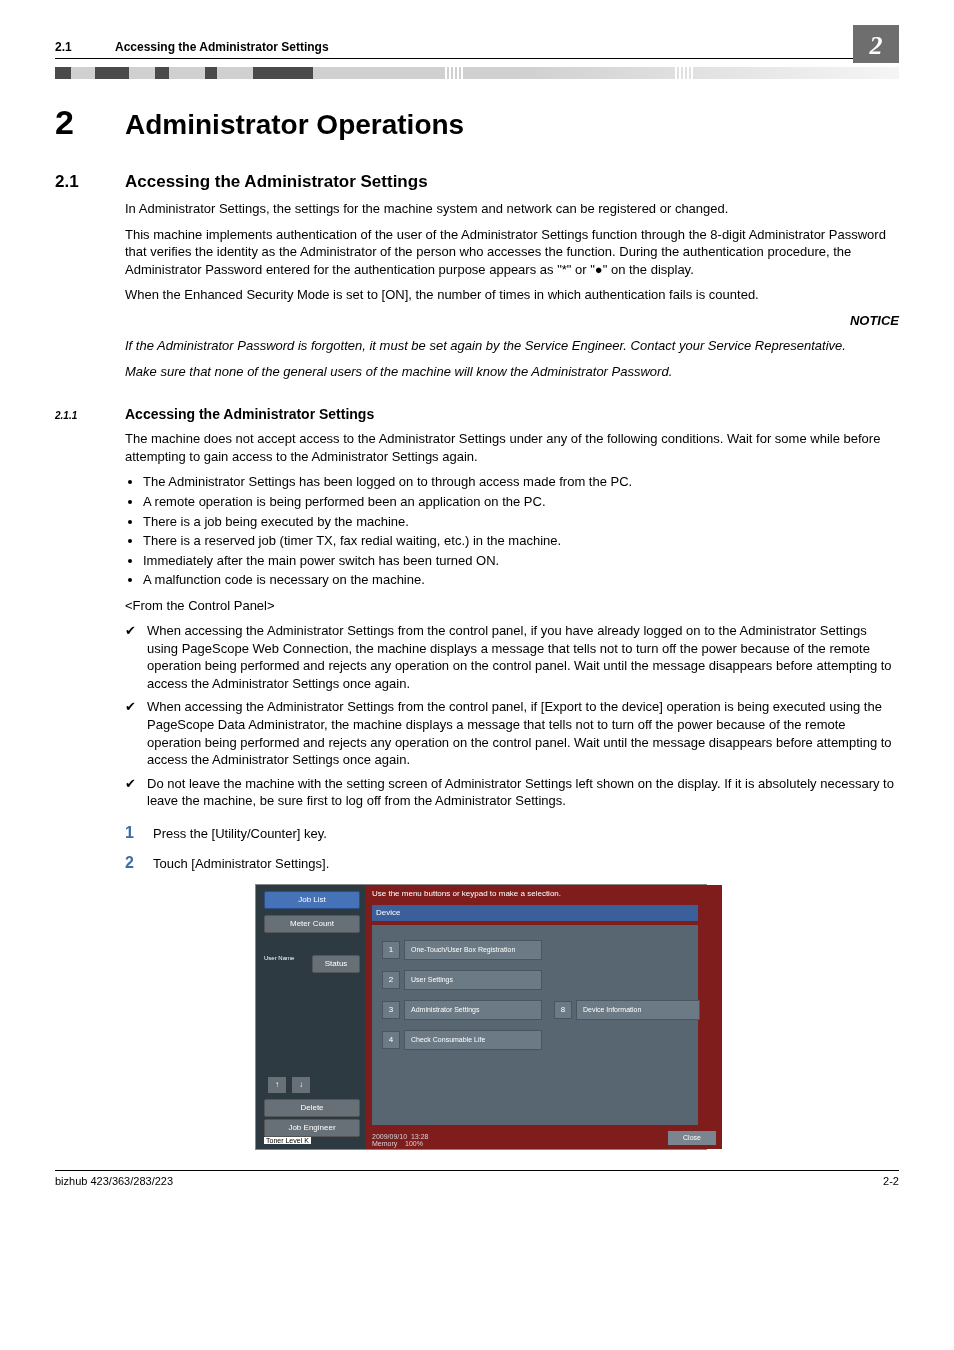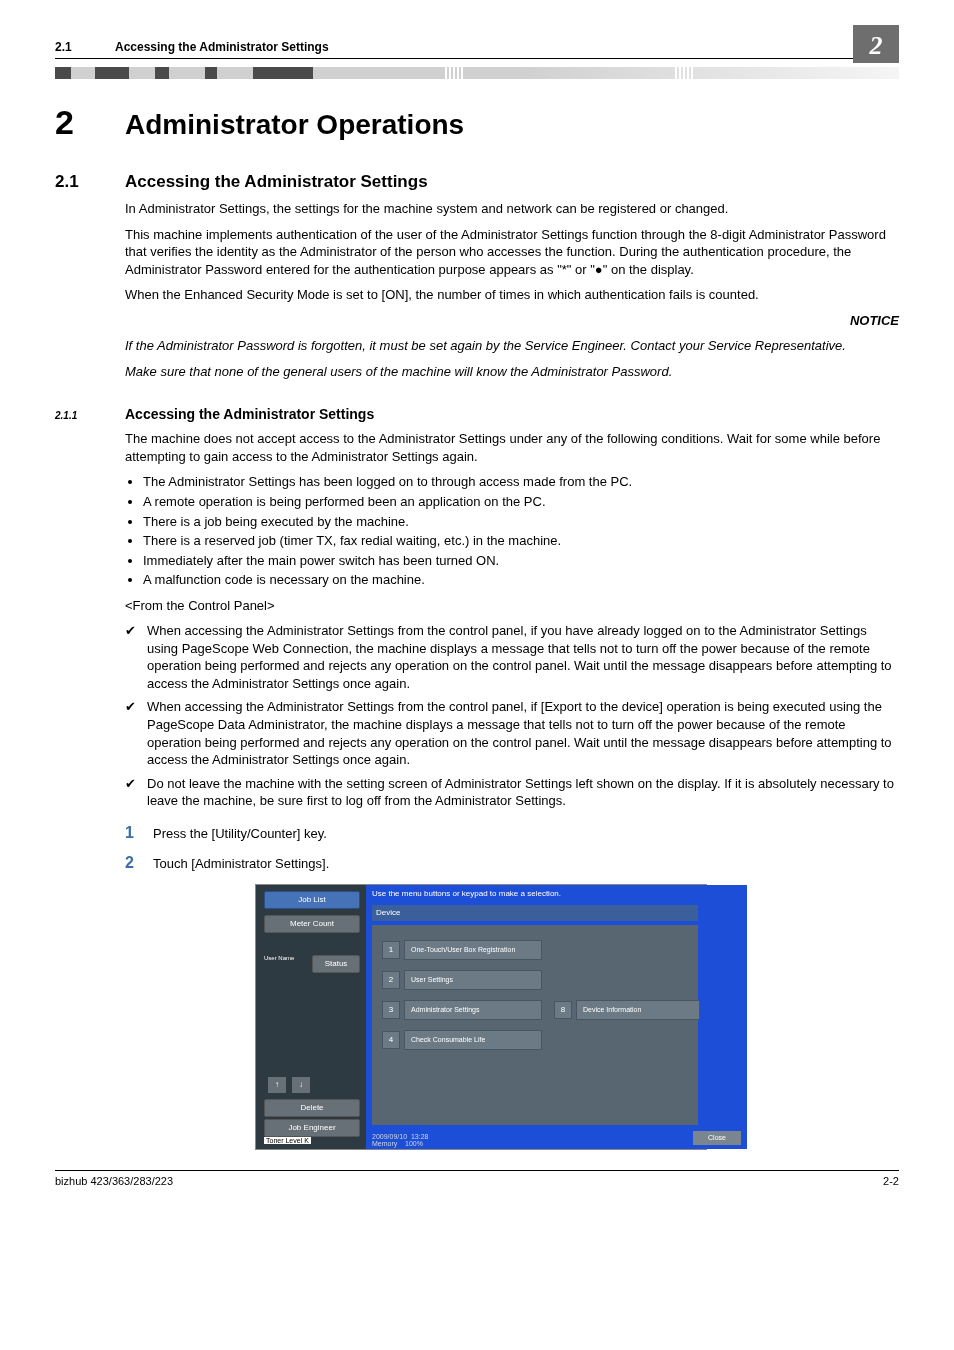--- a/index.html
+++ b/index.html
@@ -201,8 +201,7 @@
     position: absolute;
     left: 110px; top: 0;
     width: 356px; height: 264px;
-    background: #1d4ed8;
-    padding-left: 25px;
+    background: #7f1d1d;
   }
   .ss-msg {
     position: absolute;

